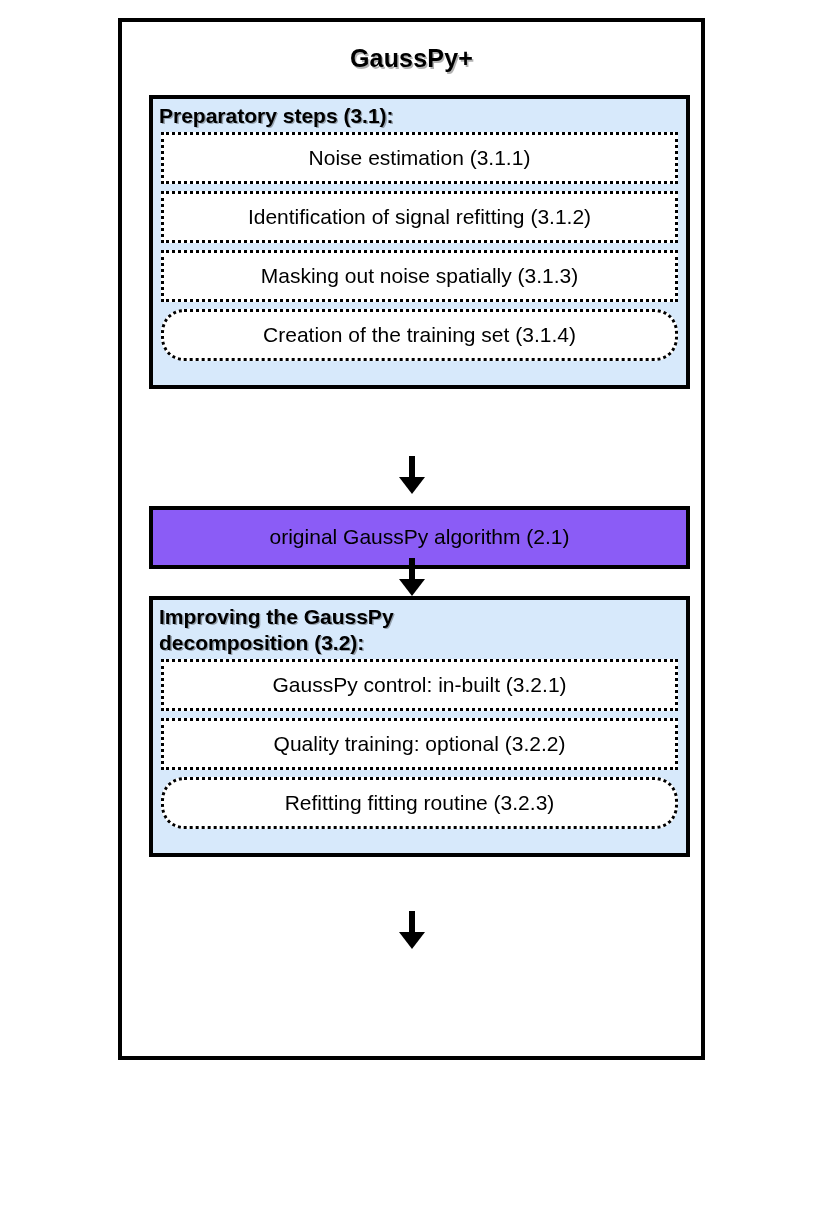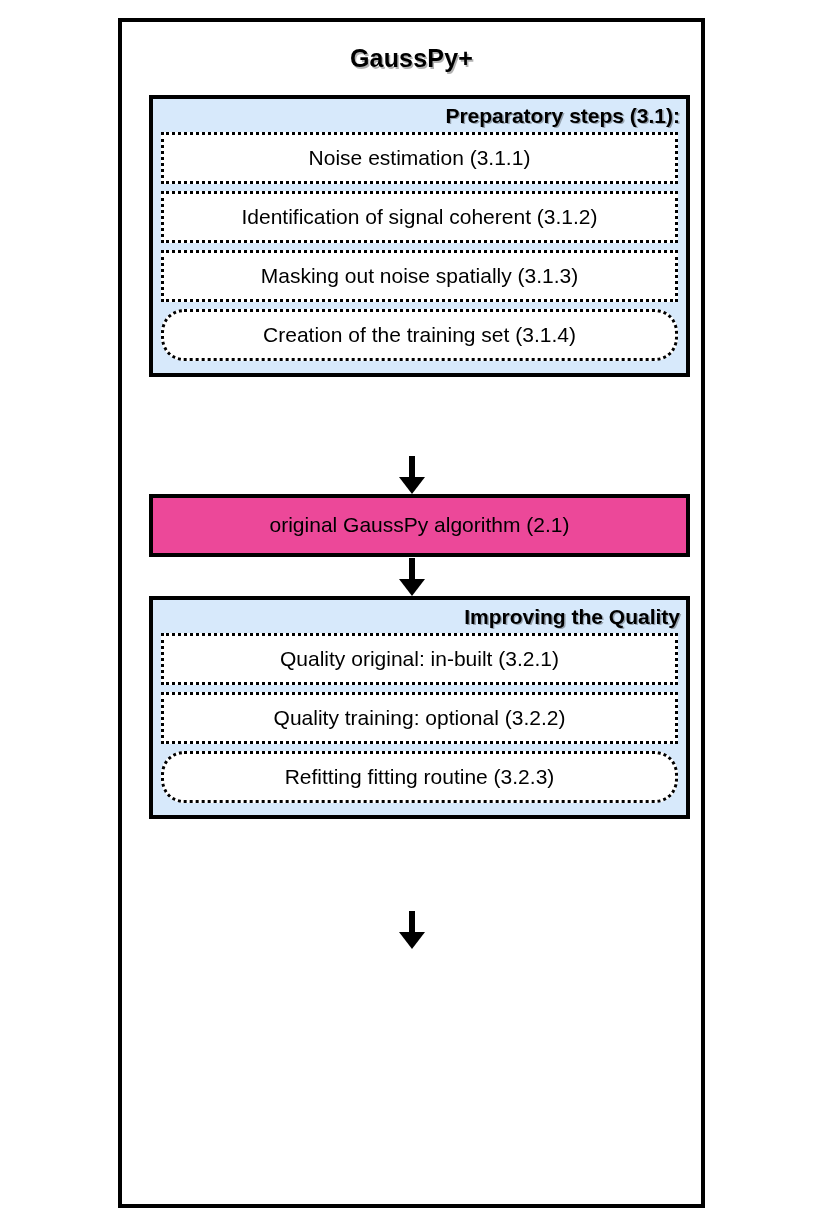--- a/index.html
+++ b/index.html
@@ -22,7 +22,7 @@
     left: 118px;
     top: 18px;
     width: 587px;
-    height: 1190px;
+    height: 1042px;
     box-sizing: border-box;
     border: 4px solid #000000;
     background: #ffffff;

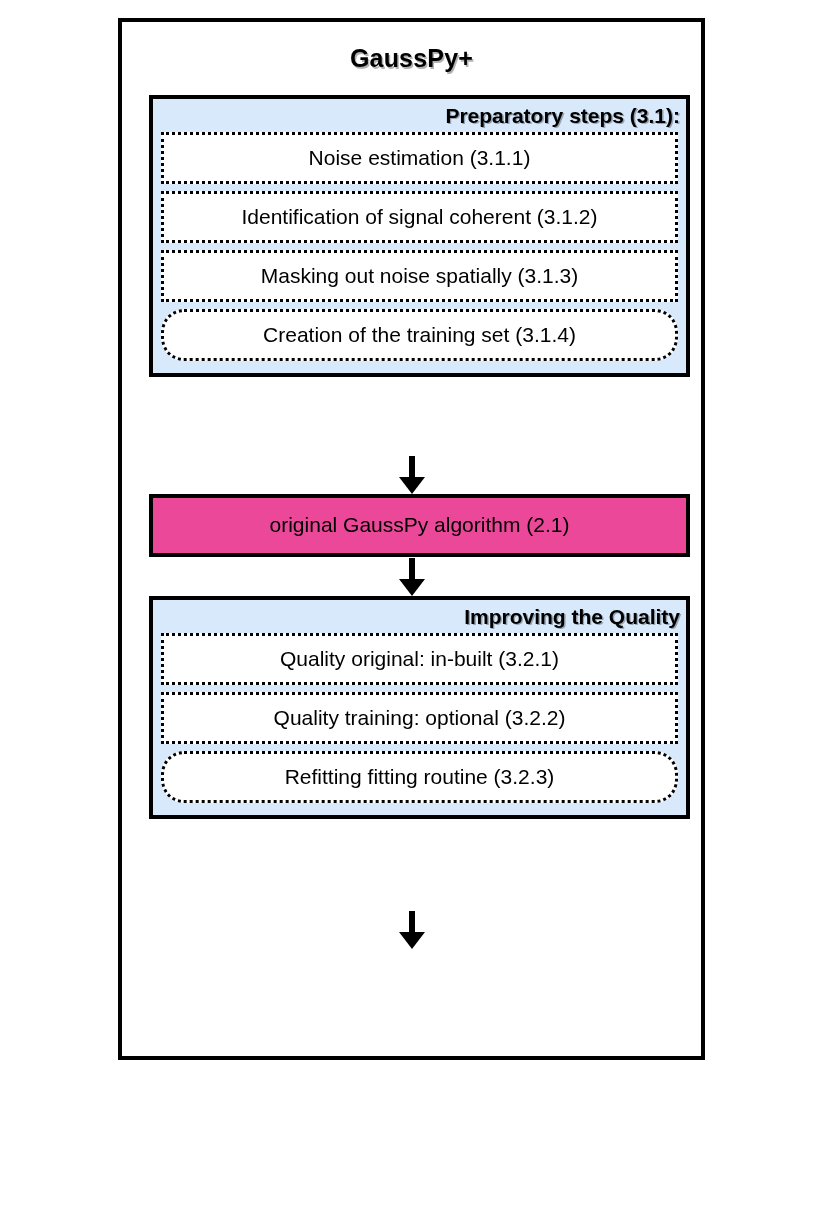--- a/index.html
+++ b/index.html
@@ -53,7 +53,7 @@
   .stage.yellow{ background: #ec4899; }
 
   .stage-header {
-    text-align: right;
+    text-align: left;
     font-size: 21px;
     font-weight: bold;
     line-height: 26px;

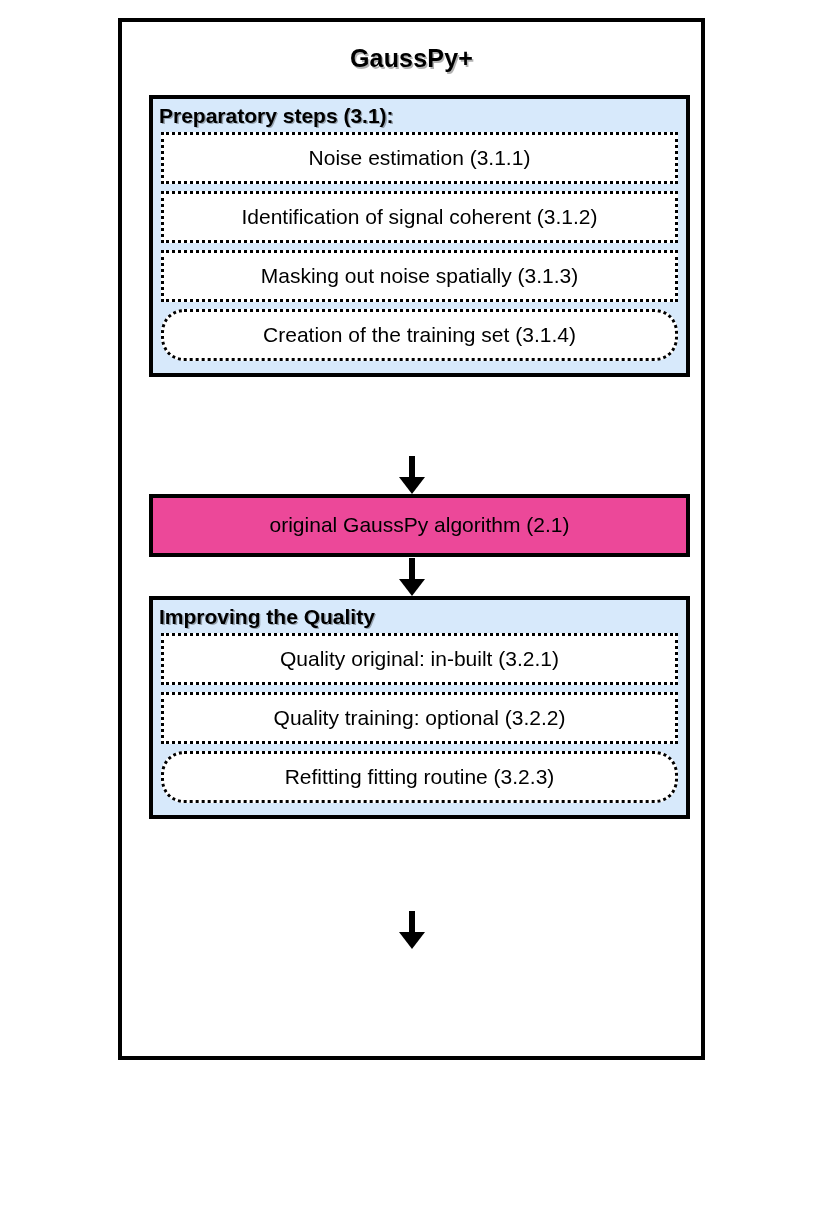--- a/index.html
+++ b/index.html
@@ -62,7 +62,7 @@
   }
 
   .substep-list {
-    padding: 0 8px 12px 8px;
+    padding: 0 8px 24px 8px;
   }
 
   .substep {

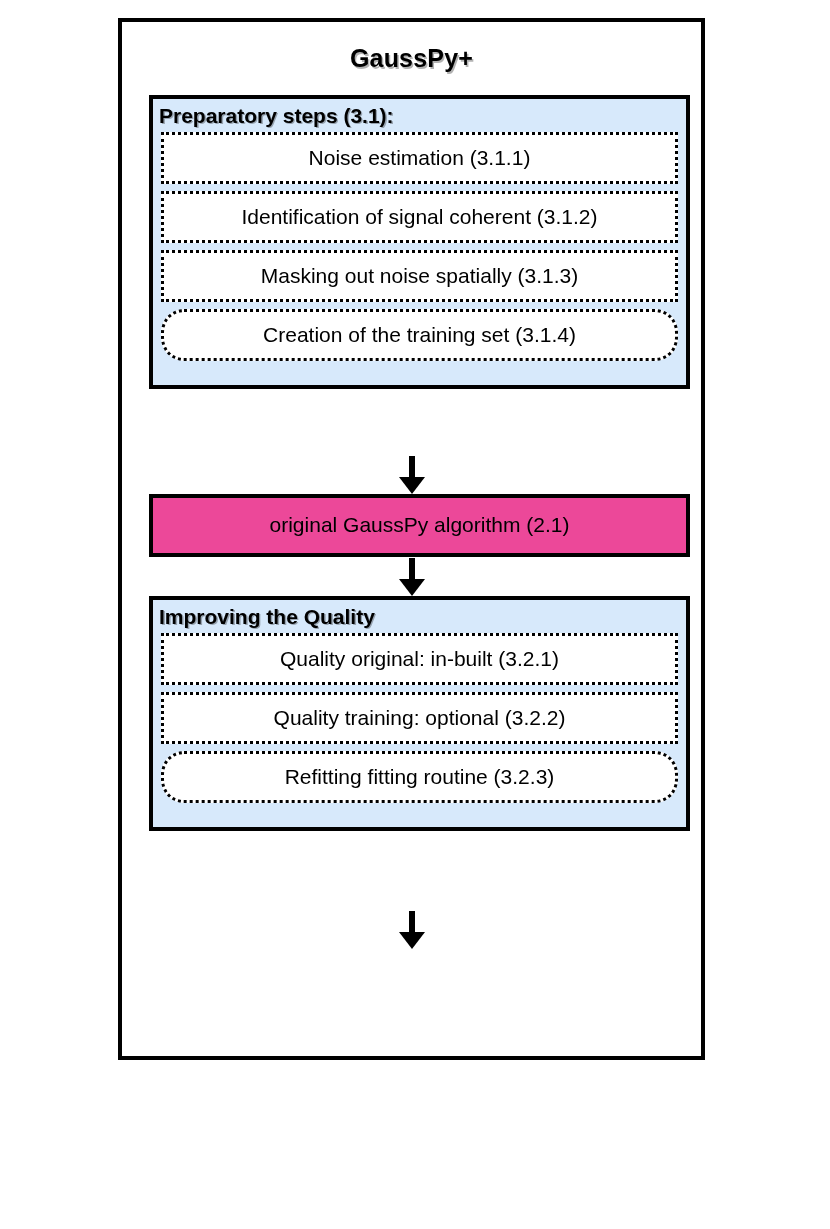--- a/index.html
+++ b/index.html
@@ -135,7 +135,7 @@
     <div class="stage-header">Preparatory steps (3.1):</div>
     <div class="substep-list">
       <div class="substep">Noise estimation (3.1.1)</div>
-      <div class="substep">Identification of signal coherent (3.1.2)</div>
+      <div class="substep">Identification of signal refitting (3.1.2)</div>
       <div class="substep">Masking out noise spatially (3.1.3)</div>
       <div class="substep">Creation of the training set (3.1.4)</div>
     </div>

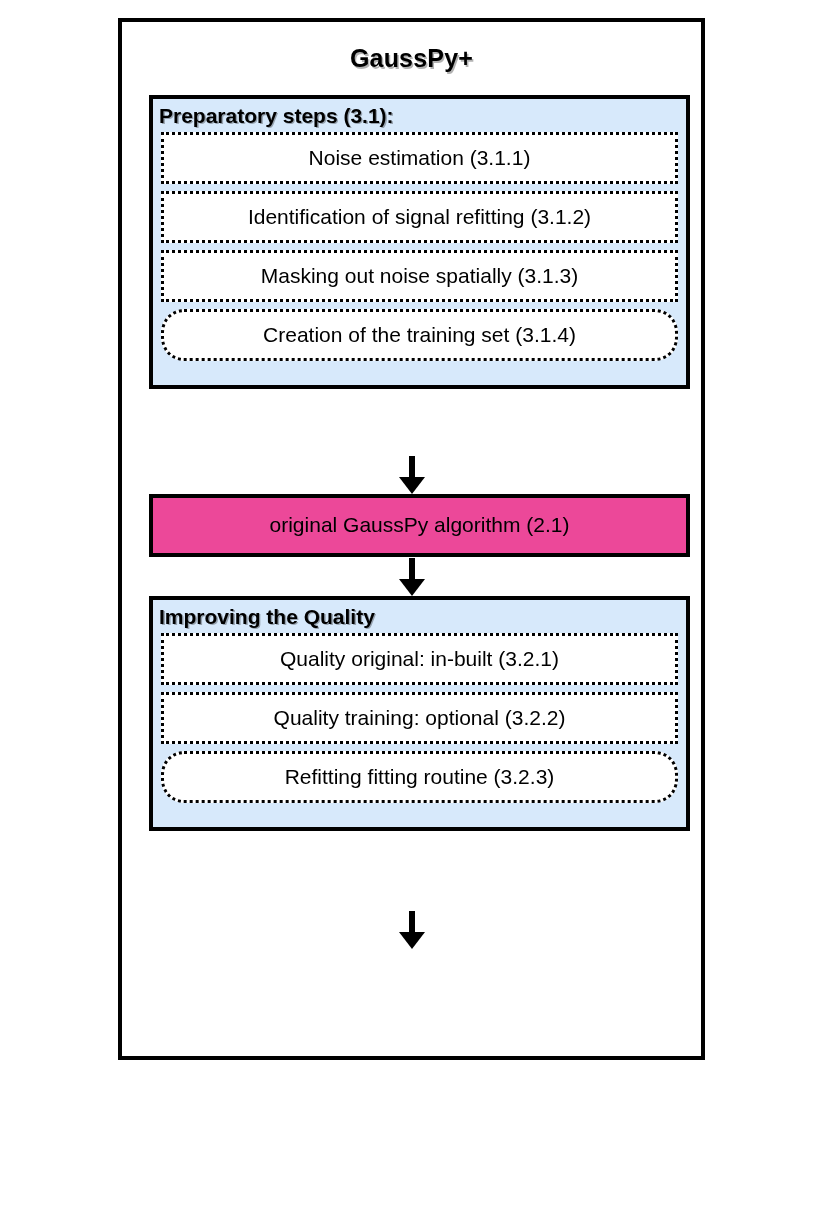--- a/index.html
+++ b/index.html
@@ -50,7 +50,7 @@
     border: 4px solid #000000;
   }
   .stage.blue  { background: #d7e9fb; }
-  .stage.yellow{ background: #ec4899; }
+  .stage.yellow{ background: #8b5cf6; margin-top: 12px; }
 
   .stage-header {
     text-align: left;

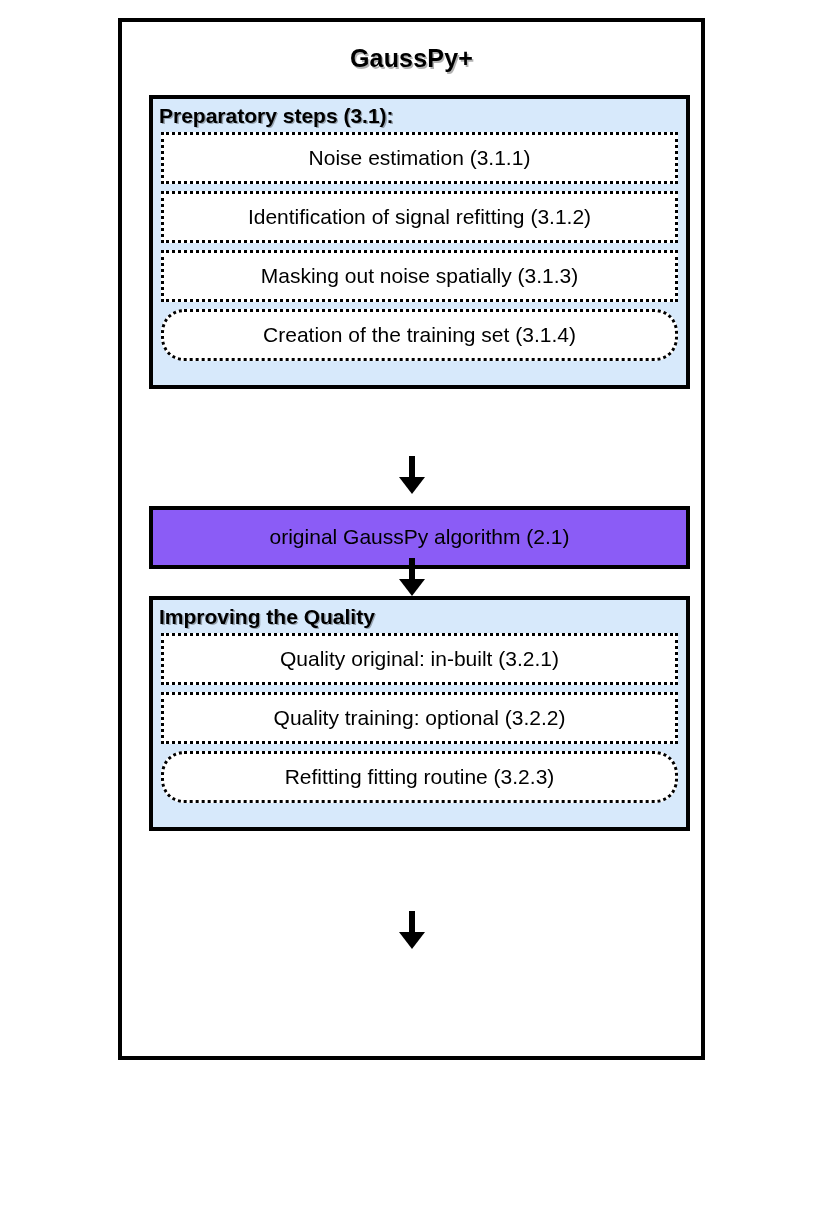--- a/index.html
+++ b/index.html
@@ -157,7 +157,7 @@
 
   <div class="stage blue" id="stage-improve">
     <div class="stage-header">
-      <div>Improving the Quality</div>
+      <div>Improving the GaussPy</div>
     </div>
     <div class="substep-list">
       <div class="substep">Quality original: in-built (3.2.1)</div>

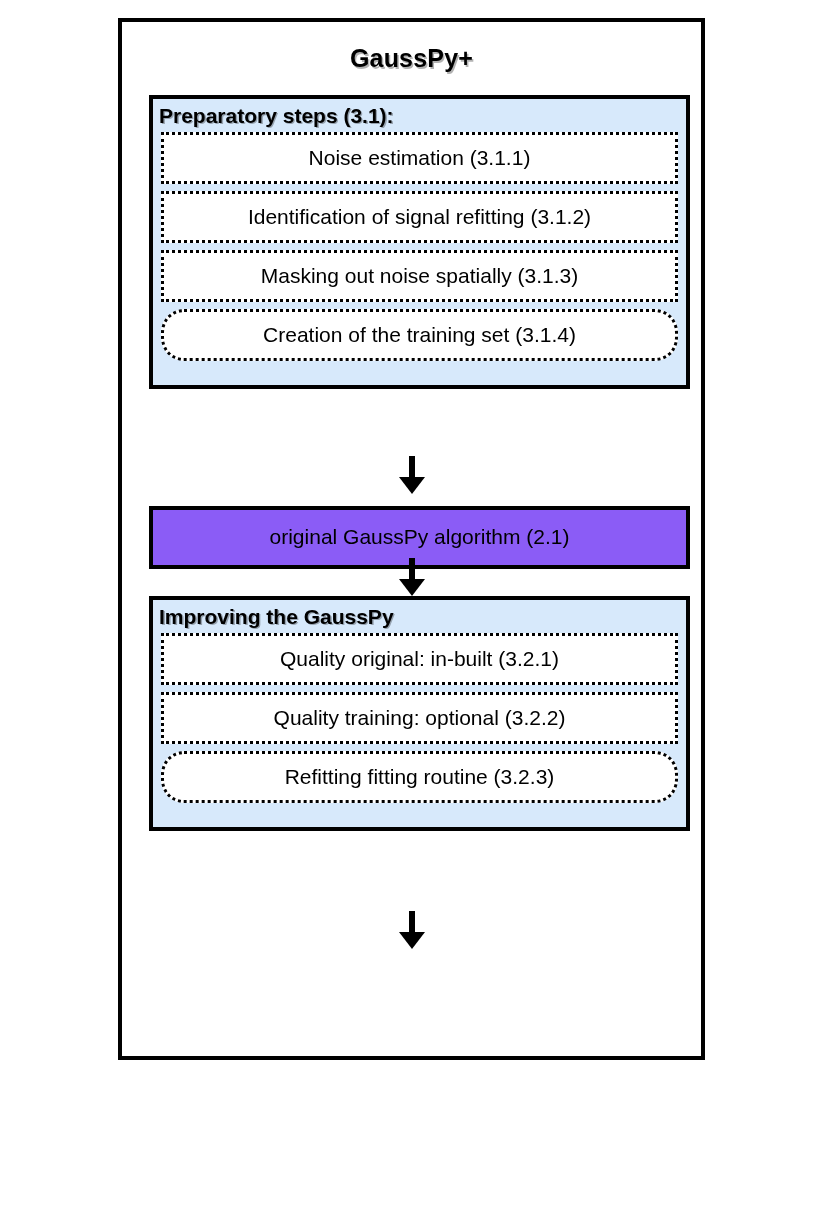--- a/index.html
+++ b/index.html
@@ -158,6 +158,7 @@
   <div class="stage blue" id="stage-improve">
     <div class="stage-header">
       <div>Improving the GaussPy</div>
+      <div>decomposition (3.2):</div>
     </div>
     <div class="substep-list">
       <div class="substep">Quality original: in-built (3.2.1)</div>

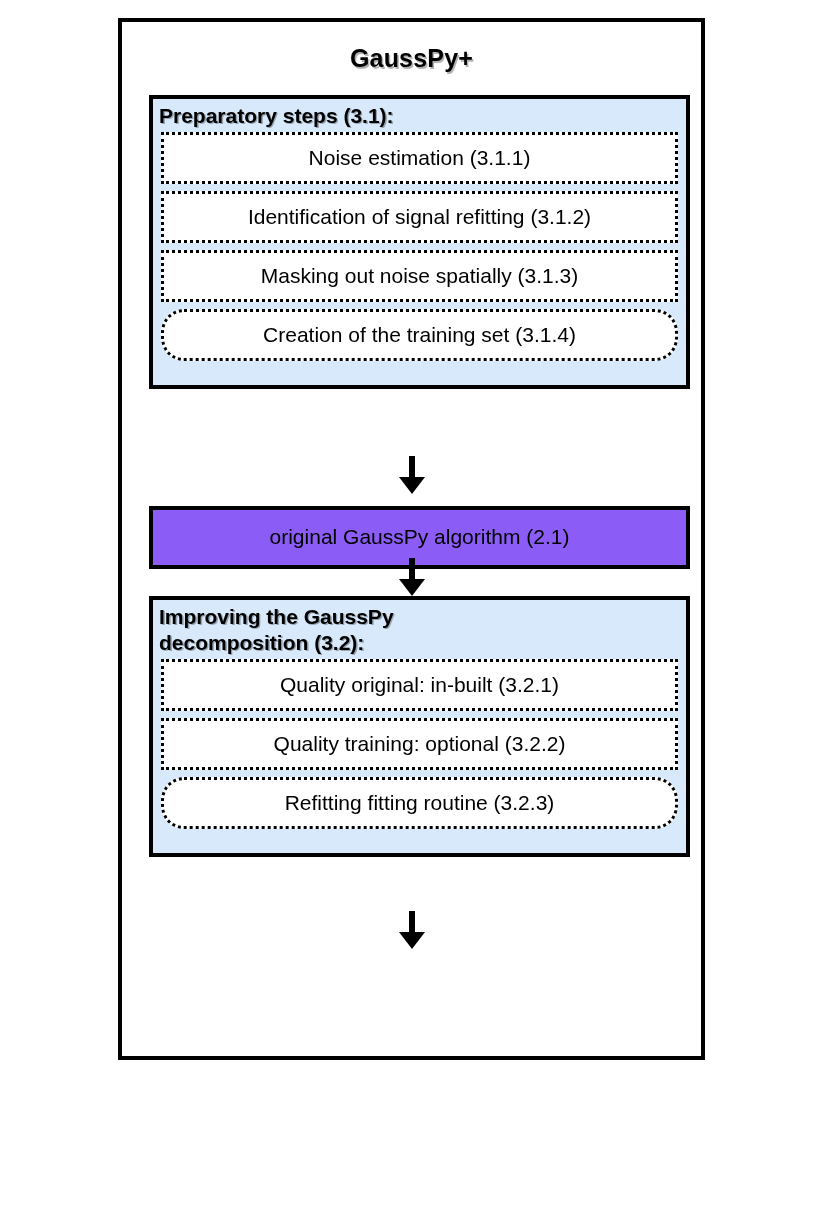--- a/index.html
+++ b/index.html
@@ -161,7 +161,7 @@
       <div>decomposition (3.2):</div>
     </div>
     <div class="substep-list">
-      <div class="substep">Quality original: in-built (3.2.1)</div>
+      <div class="substep">GaussPy control: in-built (3.2.1)</div>
       <div class="substep">Quality training: optional (3.2.2)</div>
       <div class="substep">Refitting fitting routine (3.2.3)</div>
     </div>

